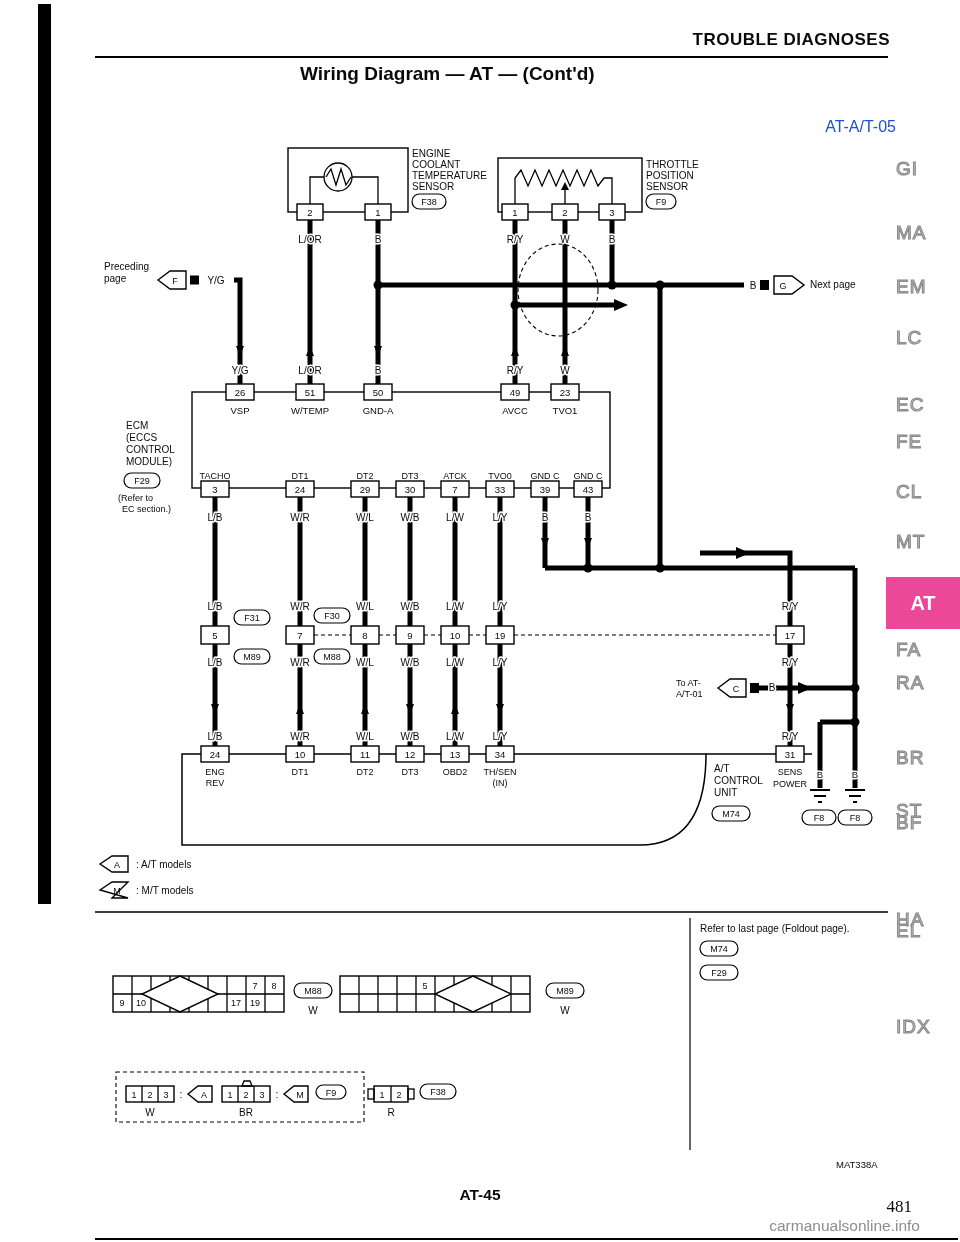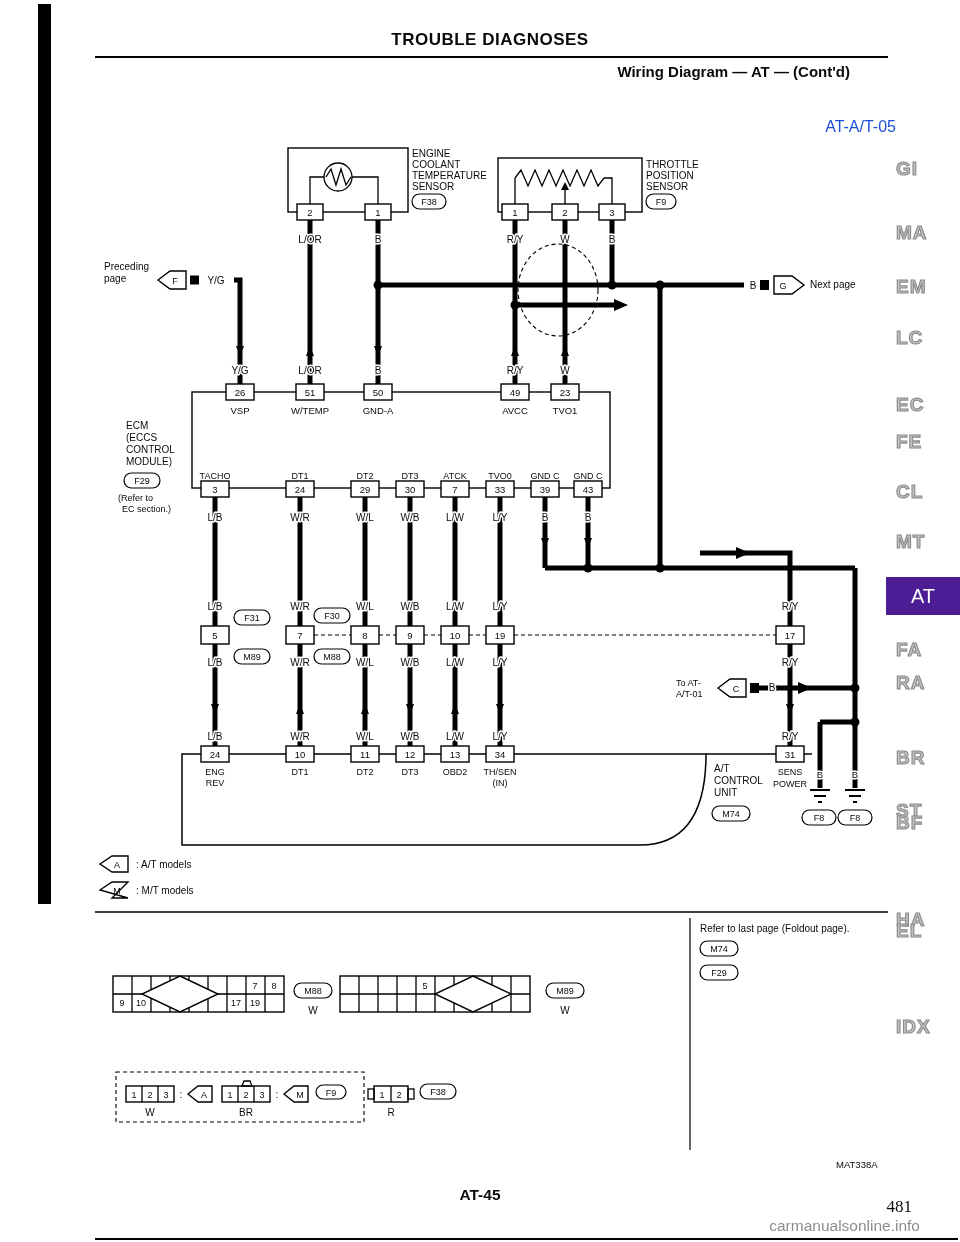--- a/index.html
+++ b/index.html
@@ -5,7 +5,7 @@
   html,body{margin:0;padding:0}
   body{width:960px;height:1242px;position:relative;background:#fff;font-family:"Liberation Sans",sans-serif;overflow:hidden}
   .spine{position:absolute;left:38px;top:4px;width:13px;height:900px;background:#000}
-  .title{position:absolute;left:90px;top:30px;width:800px;text-align:center;font-weight:700;font-size:17px;letter-spacing:.5px;color:#0a0a0a}
+  .title{position:absolute;left:90px;top:30px;width:800px;text-align:right;font-weight:700;font-size:17px;letter-spacing:.5px;color:#0a0a0a}
   .rule{position:absolute;left:95px;top:56px;width:793px;border-top:2.5px solid #000}
   .subtitle{position:absolute;left:300px;top:63px;width:550px;text-align:right;font-weight:700;font-size:15px;color:#0a0a0a}
   .diagcode{position:absolute;left:740px;top:118px;width:156px;text-align:right;font-size:16px;color:#1d4ed8}

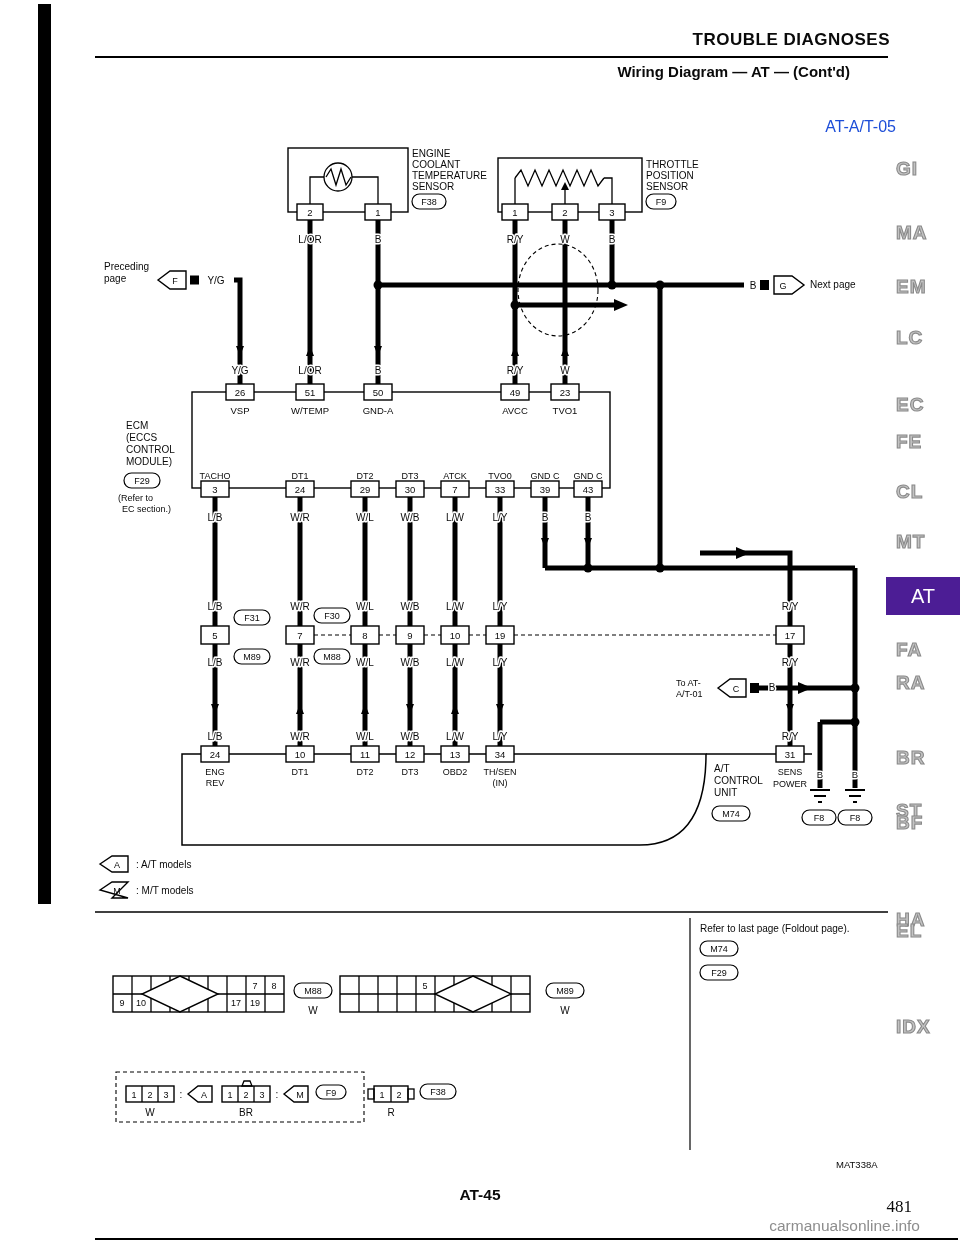--- a/index.html
+++ b/index.html
@@ -7,7 +7,7 @@
   .spine{position:absolute;left:38px;top:4px;width:13px;height:900px;background:#000}
   .title{position:absolute;left:90px;top:30px;width:800px;text-align:right;font-weight:700;font-size:17px;letter-spacing:.5px;color:#0a0a0a}
   .rule{position:absolute;left:95px;top:56px;width:793px;border-top:2.5px solid #000}
-  .subtitle{position:absolute;left:300px;top:63px;width:550px;text-align:right;font-weight:700;font-size:15px;color:#0a0a0a}
+  .subtitle{position:absolute;left:300px;top:63px;width:550px;text-align:left;font-weight:700;font-size:19px;color:#0a0a0a}
   .diagcode{position:absolute;left:740px;top:118px;width:156px;text-align:right;font-size:16px;color:#1d4ed8}
   .sidebar .sb{position:absolute;left:896px;width:64px;height:26px;font-weight:700;font-size:19px;letter-spacing:1px;color:#c3c3c3;-webkit-text-stroke:1.1px #8a8a8a}
   .sb-at{position:absolute;left:886px;top:577px;width:74px;height:38px;background:#4c1d95;color:#fff;font-weight:400;font-size:20px;display:flex;align-items:center;justify-content:center}

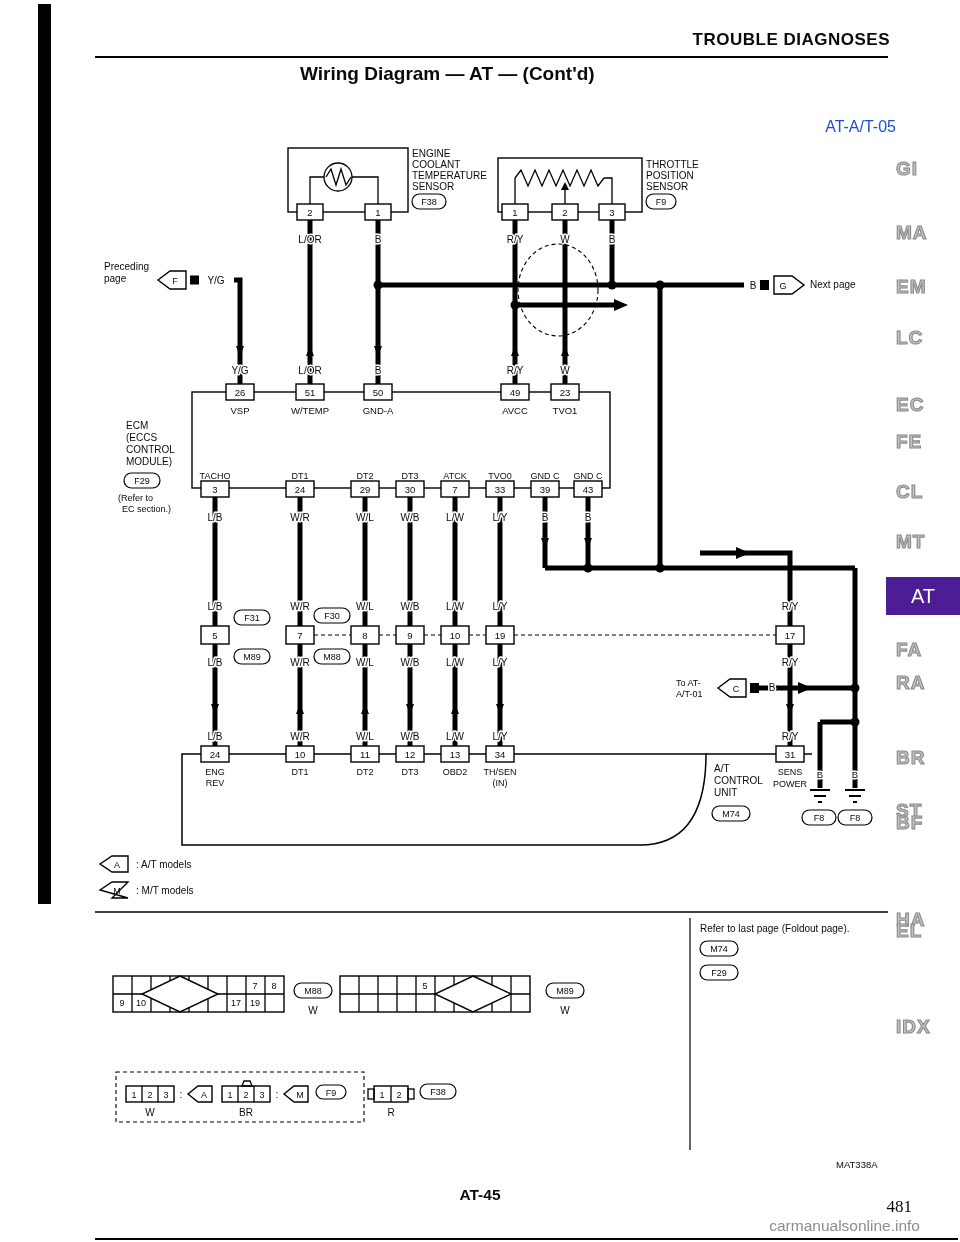--- a/index.html
+++ b/index.html
@@ -9,7 +9,7 @@
   .rule{position:absolute;left:95px;top:56px;width:793px;border-top:2.5px solid #000}
   .subtitle{position:absolute;left:300px;top:63px;width:550px;text-align:left;font-weight:700;font-size:19px;color:#0a0a0a}
   .diagcode{position:absolute;left:740px;top:118px;width:156px;text-align:right;font-size:16px;color:#1d4ed8}
-  .sidebar .sb{position:absolute;left:896px;width:64px;height:26px;font-weight:700;font-size:19px;letter-spacing:1px;color:#c3c3c3;-webkit-text-stroke:1.1px #8a8a8a}
+  .sidebar .sb{position:absolute;left:896px;width:64px;height:26px;font-weight:400;font-size:19px;letter-spacing:1px;color:#c3c3c3;-webkit-text-stroke:1.1px #8a8a8a}
   .sb-at{position:absolute;left:886px;top:577px;width:74px;height:38px;background:#4c1d95;color:#fff;font-weight:400;font-size:20px;display:flex;align-items:center;justify-content:center}
   svg.diagram{position:absolute;left:0;top:0}
   svg text{font-family:"Liberation Sans",sans-serif;fill:#0a0a0a;font-size:10px}

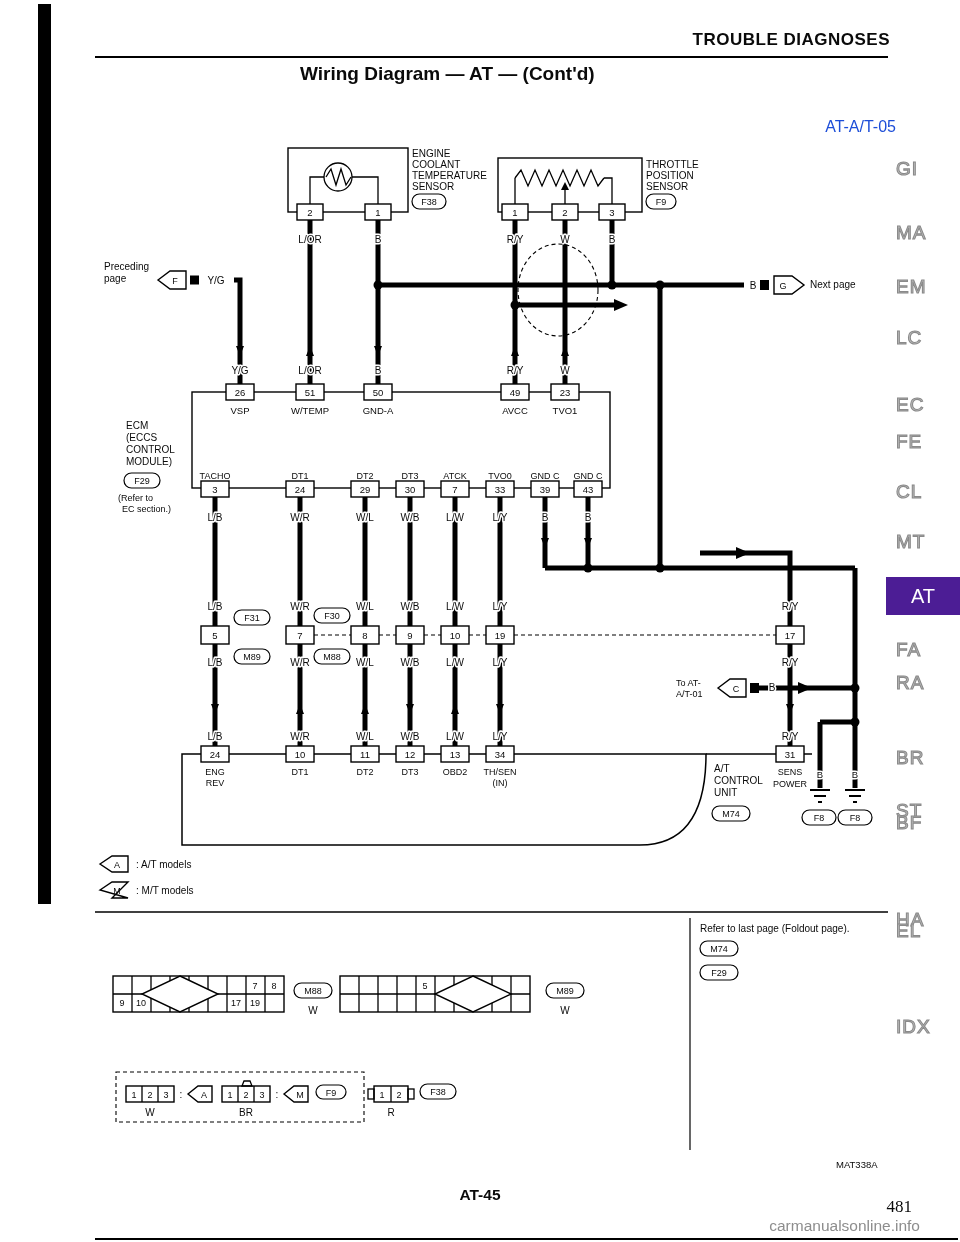--- a/index.html
+++ b/index.html
@@ -10,7 +10,7 @@
   .subtitle{position:absolute;left:300px;top:63px;width:550px;text-align:left;font-weight:700;font-size:19px;color:#0a0a0a}
   .diagcode{position:absolute;left:740px;top:118px;width:156px;text-align:right;font-size:16px;color:#1d4ed8}
   .sidebar .sb{position:absolute;left:896px;width:64px;height:26px;font-weight:400;font-size:19px;letter-spacing:1px;color:#c3c3c3;-webkit-text-stroke:1.1px #8a8a8a}
-  .sb-at{position:absolute;left:886px;top:577px;width:74px;height:38px;background:#4c1d95;color:#fff;font-weight:400;font-size:20px;display:flex;align-items:center;justify-content:center}
+  .sb-at{position:absolute;left:886px;top:577px;width:74px;height:52px;background:#ec4899;color:#fff;font-weight:700;font-size:20px;display:flex;align-items:center;justify-content:center}
   svg.diagram{position:absolute;left:0;top:0}
   svg text{font-family:"Liberation Sans",sans-serif;fill:#0a0a0a;font-size:10px}
   .mid{text-anchor:middle}

